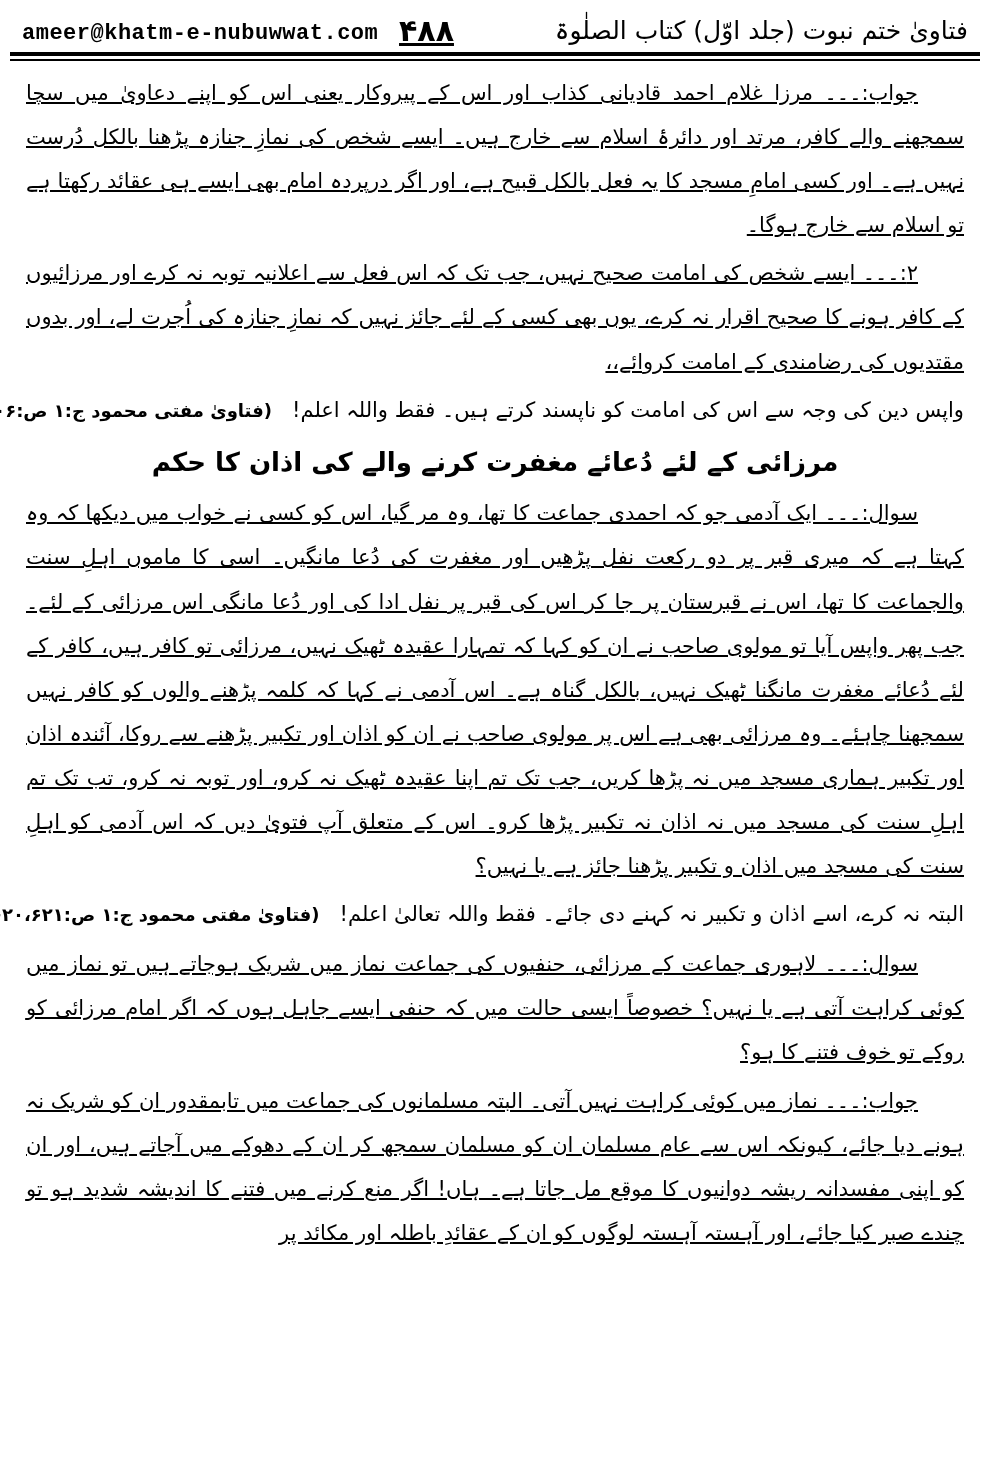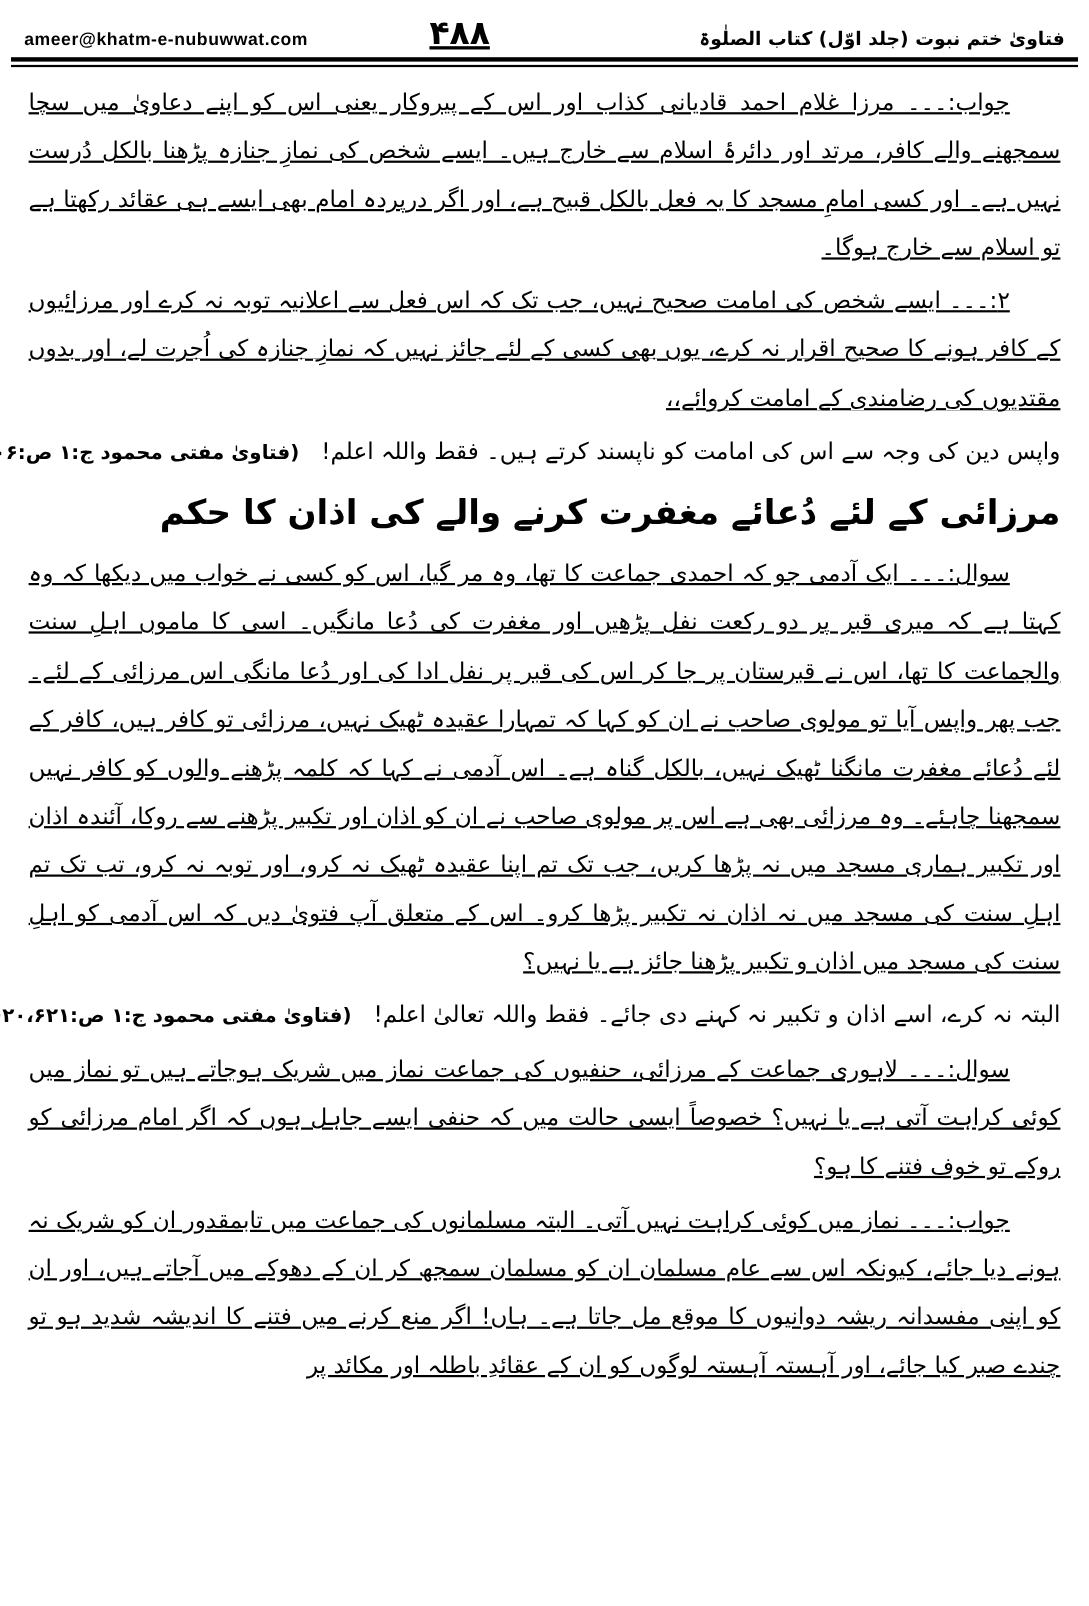--- a/index.html
+++ b/index.html
@@ -28,9 +28,9 @@
     padding: 16px 22px 6px 22px;
   }
   .header-email {
-    font-family: Liberation Sans, sans-serif;
+    font-family: Liberation Mono, monospace;
     font-weight: bold;
-    font-size: 16px;
+    font-size: 22px;
     letter-spacing: 0.5px;
     white-space: nowrap;
   }

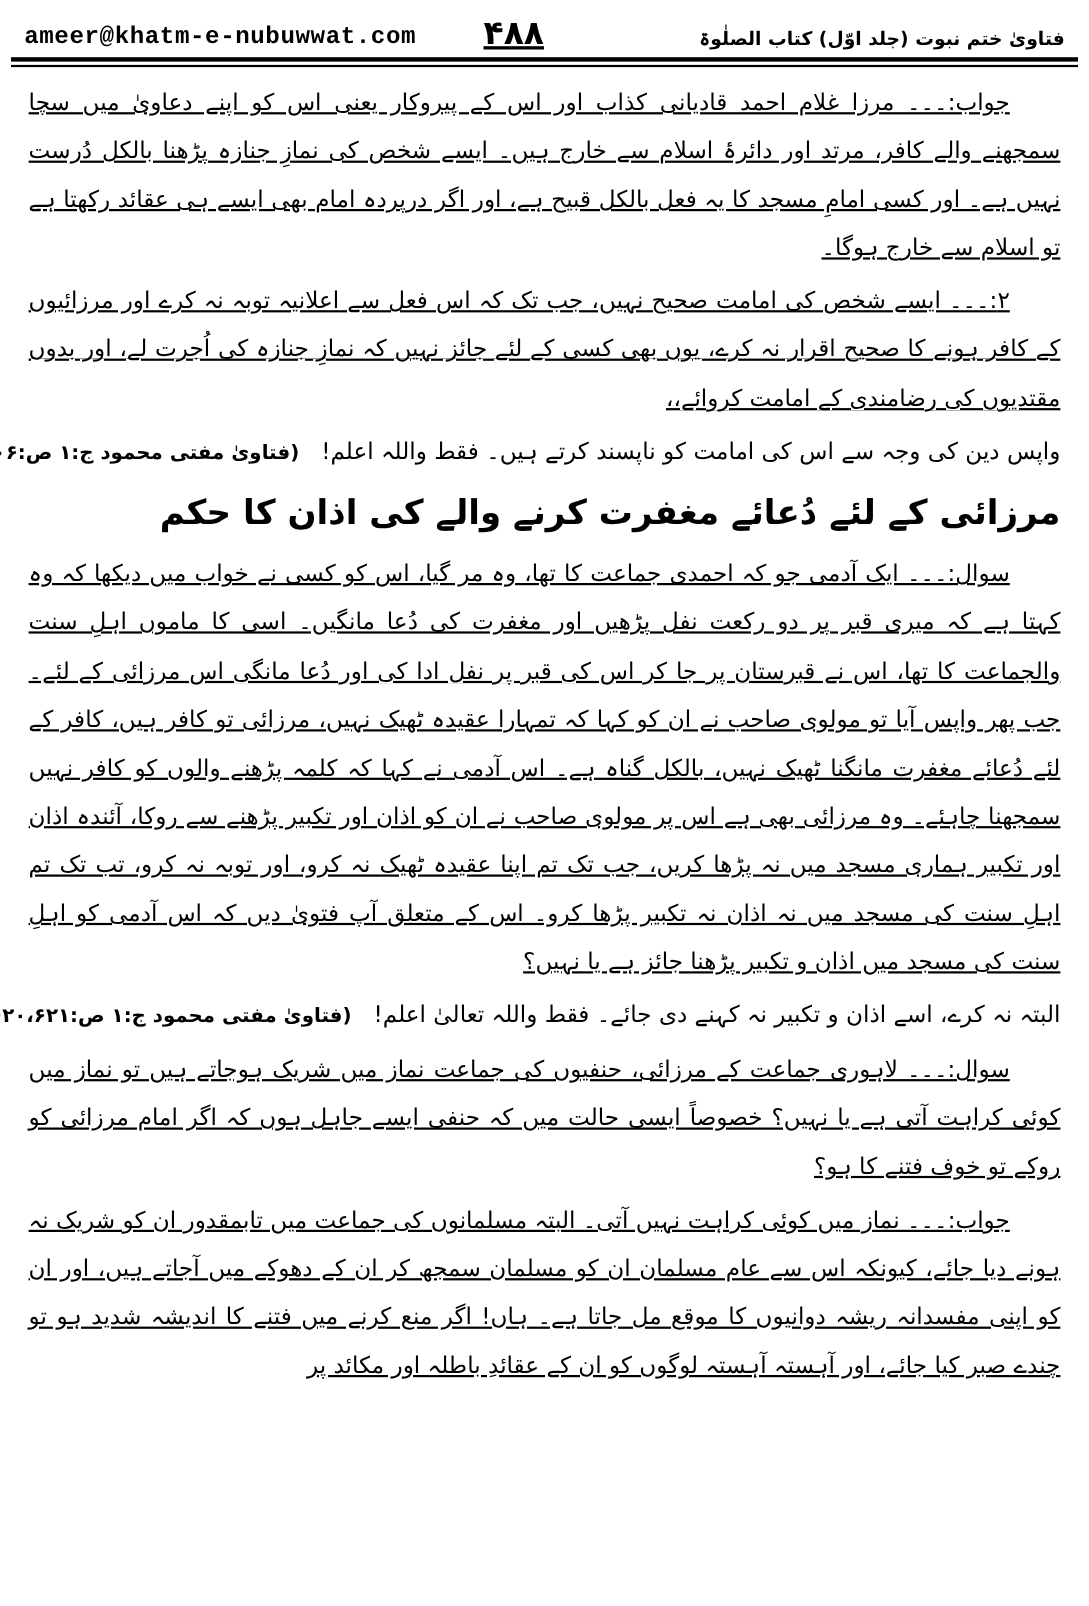--- a/index.html
+++ b/index.html
@@ -44,8 +44,8 @@
   }
   .header-title {
     direction: rtl;
-    font-weight: bold;
-    font-size: 17px;
+    font-weight: normal;
+    font-size: 25px;
     line-height: 1.2;
     white-space: nowrap;
   }

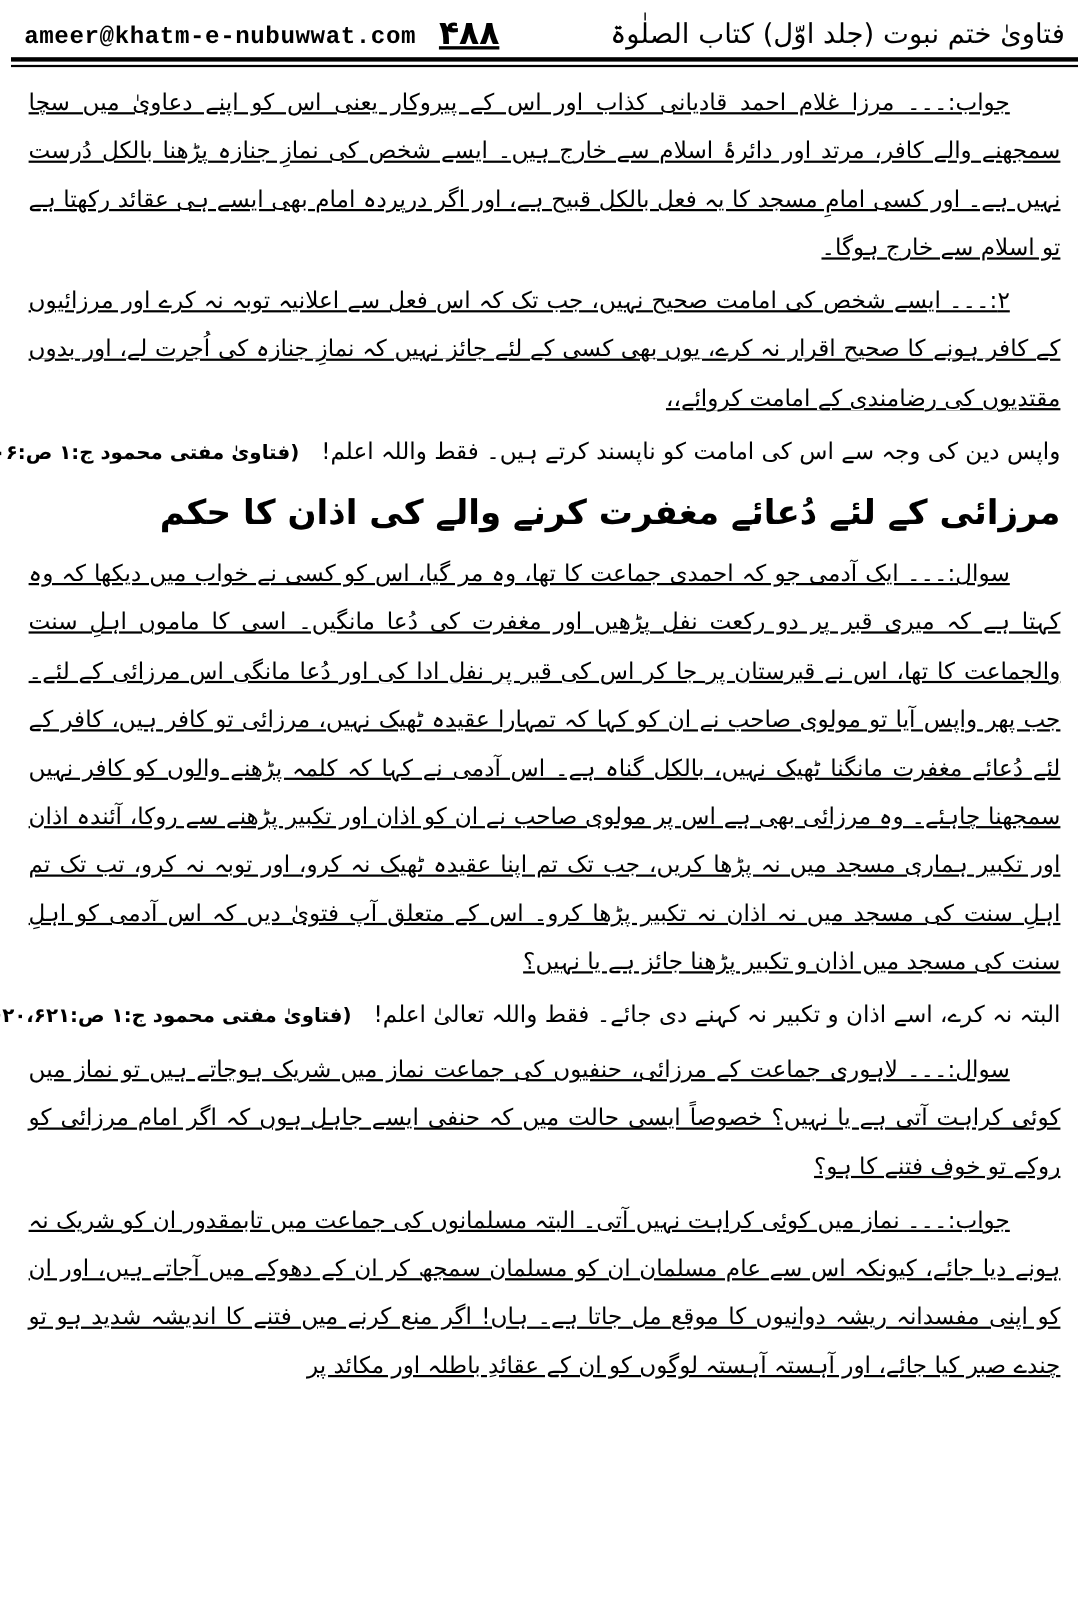--- a/index.html
+++ b/index.html
@@ -90,9 +90,9 @@
     padding-left: 4px;
   }
   .section-heading {
-    text-align: right;
+    text-align: center;
     font-weight: bold;
-    font-size: 31px;
+    font-size: 26px;
     line-height: 1.6;
     margin: 10px 0 8px 0;
     text-indent: 0;

